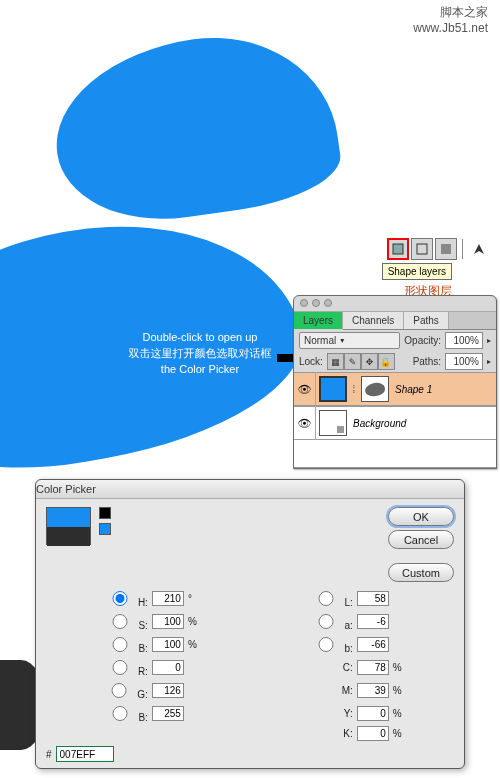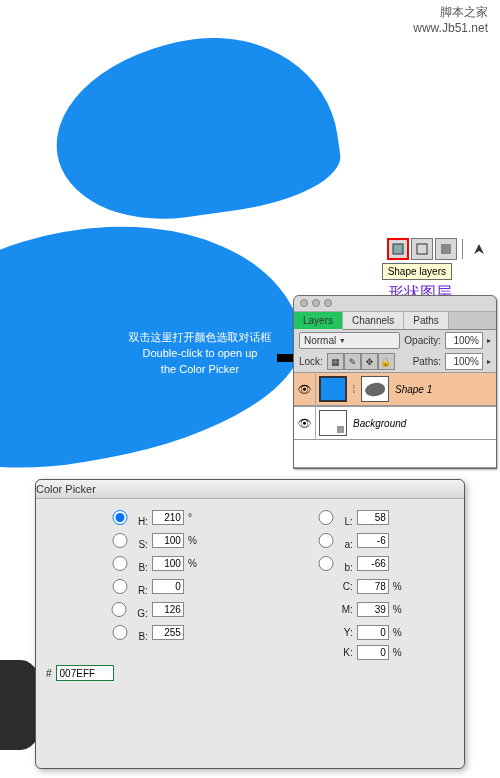--- a/index.html
+++ b/index.html
@@ -19,7 +19,7 @@
 .tool-btn.sel{border:2px solid red}
 .tool-btn svg{width:14px;height:14px}
 .tip{position:absolute;top:263px;right:48px;background:#FEFCD0;border:1px solid #6b6b6b;padding:2px 5px;font-size:10px;color:#000}
-.shape-label{position:absolute;top:283px;right:48px;color:#6d28d9;font-size:16px;font-family:"SimSun",serif}
+.shape-label{position:absolute;top:283px;right:48px;color:#c2410c;font-size:12px;font-family:"SimSun",serif}
 .panel{position:absolute;top:295px;right:3px;width:204px;background:#D9D9D9;border:1px solid #6a6a6a;border-radius:6px 6px 0 0;box-shadow:1px 1px 2px rgba(0,0,0,0.3)}
 .panel-title{height:16px;position:relative;border-bottom:1px solid #aaa}
 .dots{position:absolute;left:6px;top:3px;display:flex;gap:4px}

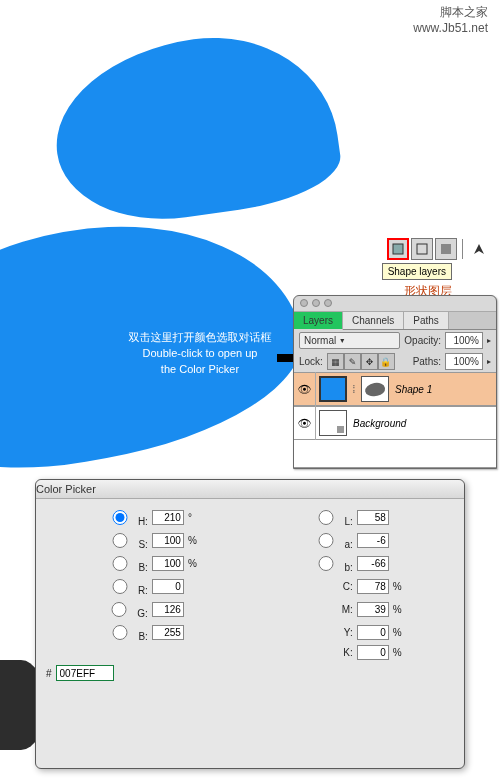--- a/index.html
+++ b/index.html
@@ -87,8 +87,8 @@
 <div class="blob3"></div>
 
 <div class="overlay-text ot1">
+  <div>Double-click to open up</div>
   <div>双击这里打开颜色选取对话框</div>
-  <div>Double-click to open up</div>
   <div>the Color Picker</div>
 </div>
 <div class="arrow"></div>

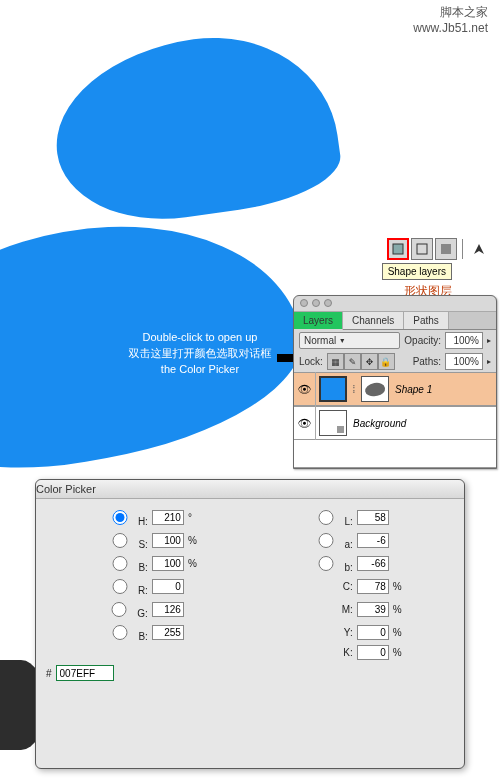--- a/index.html
+++ b/index.html
@@ -172,6 +172,24 @@
   <div class="pk-title">Color Picker</div>
   <div class="pk-body">
     <div class="pk-right">
+      <div class="swatch-row">
+        <div>
+          <div class="swatch">
+            <div class="sw-top"></div>
+            <div class="sw-bot"></div>
+          </div>
+        </div>
+        <div>
+          <div class="mini-sw" style="background:#000"></div>
+          <div class="mini-sw" style="background:#198CF0"></div>
+        </div>
+        <div class="btns">
+          <div class="pk-btn def">OK</div>
+          <div class="pk-btn">Cancel</div>
+          <div style="height:6px"></div>
+          <div class="pk-btn">Custom</div>
+        </div>
+      </div>
       <div class="val-grid">
         <label><input type="radio" class="rad" checked="" style="">H:</label>
           <input value="210" style="">

